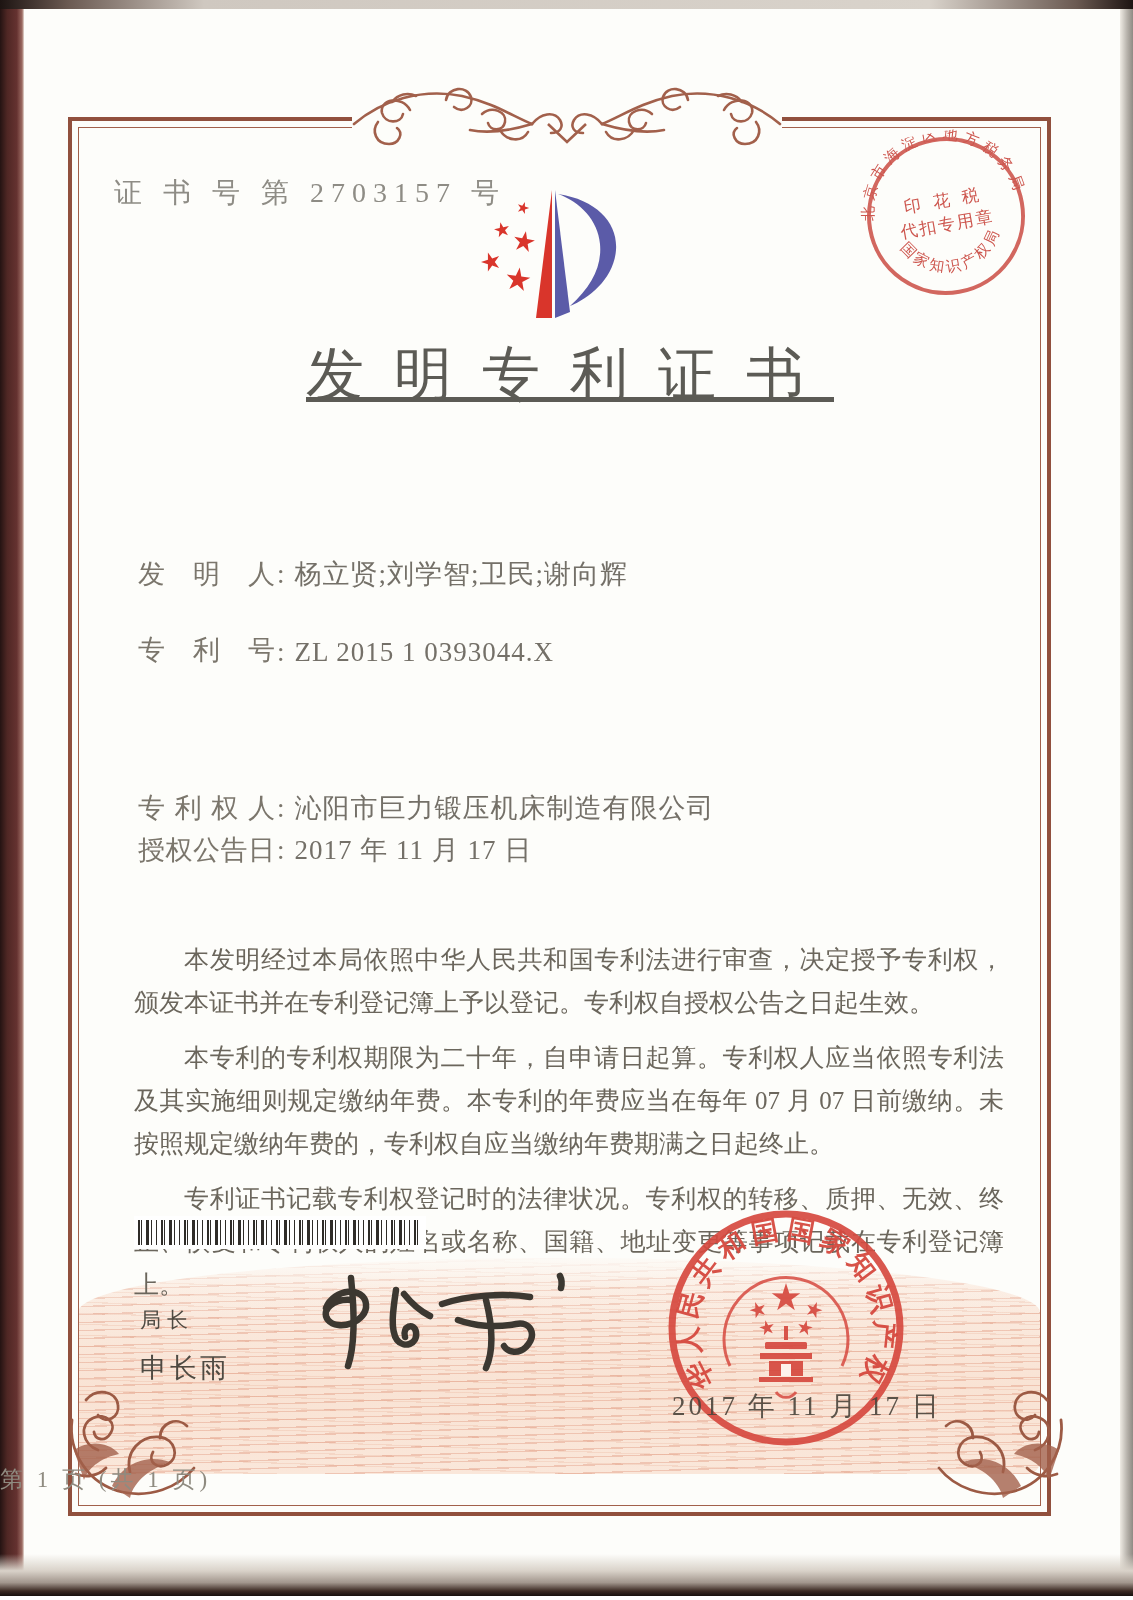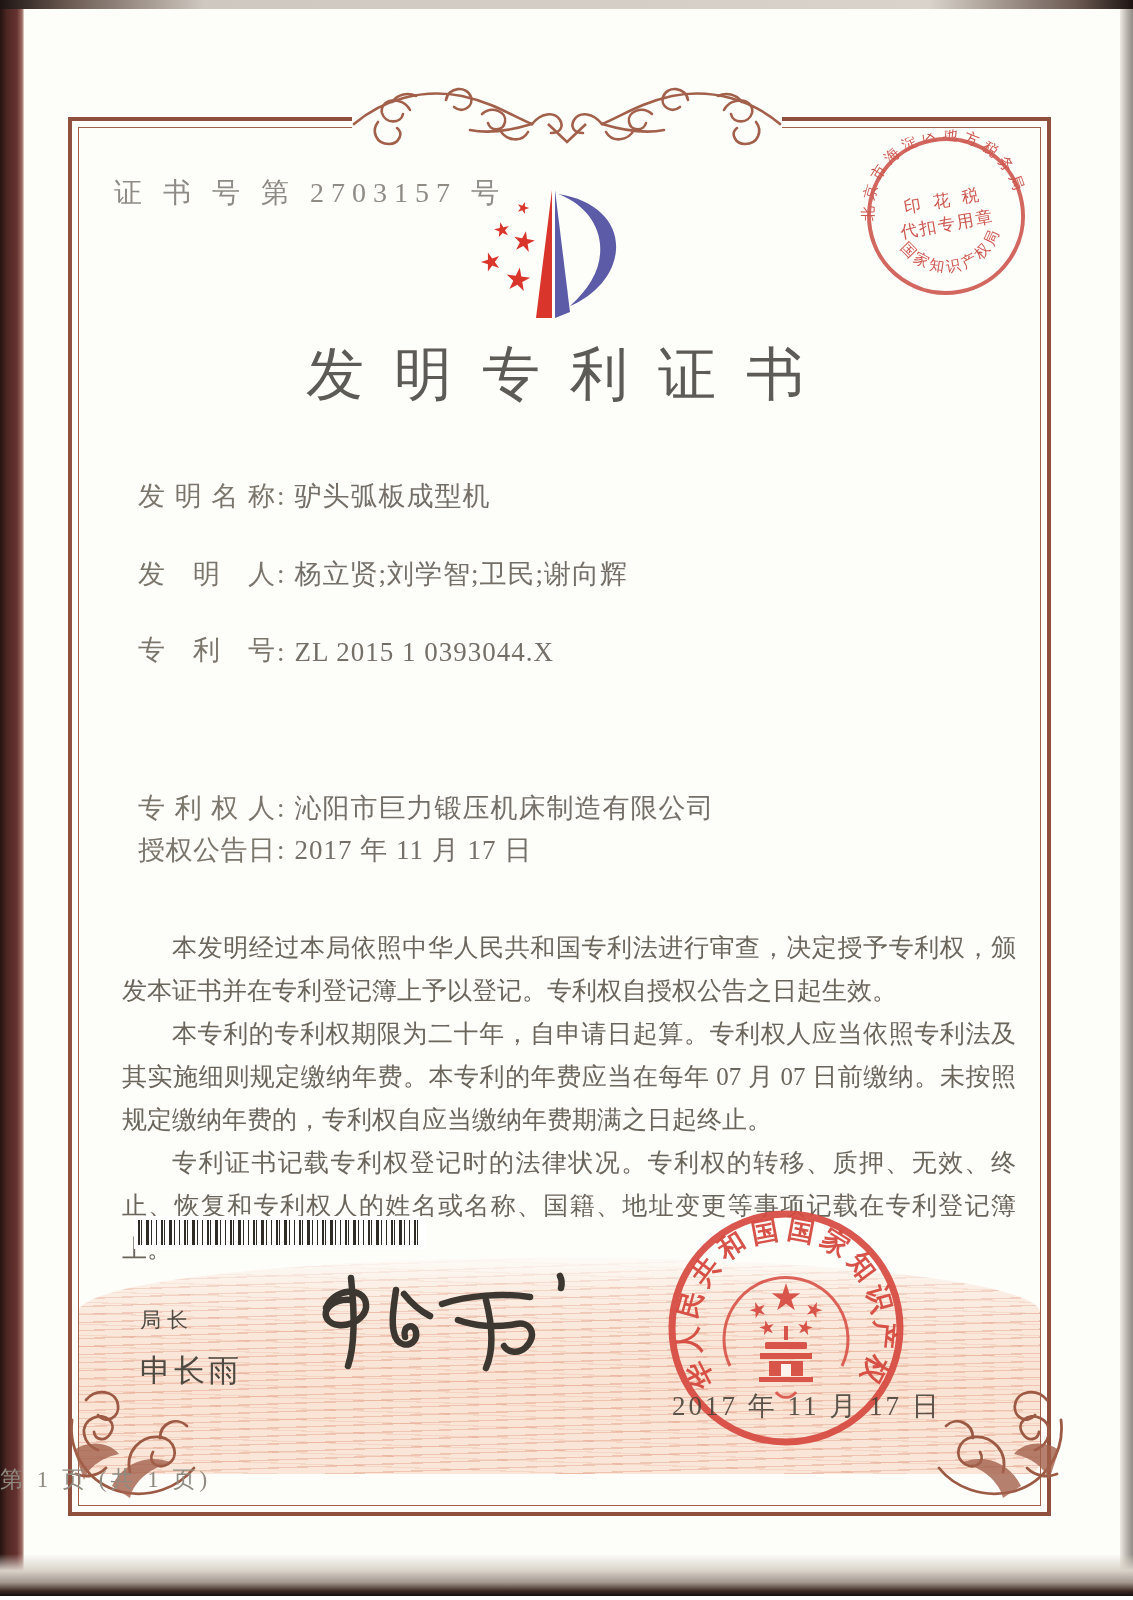--- a/index.html
+++ b/index.html
@@ -38,7 +38,7 @@
   .stamp{position:absolute;left:862px;top:132px;z-index:5;transform:rotate(-10deg);}
   .logo{position:absolute;left:466px;top:186px;z-index:5;}
   .title{position:absolute;left:0;top:336px;width:1110px;z-index:5;text-align:center;
-    font-size:58px;color:#5c5b55;letter-spacing:30px;text-indent:30px;}
+    font-size:58px;color:#5c5b55;letter-spacing:30px;text-indent:30px;text-decoration:underline;}
   
   .field{position:absolute;left:138px;z-index:5;font-size:27px;color:#7b766c;white-space:nowrap;}
   .flabel{display:inline-block;width:137px;text-align:justify;text-align-last:justify;

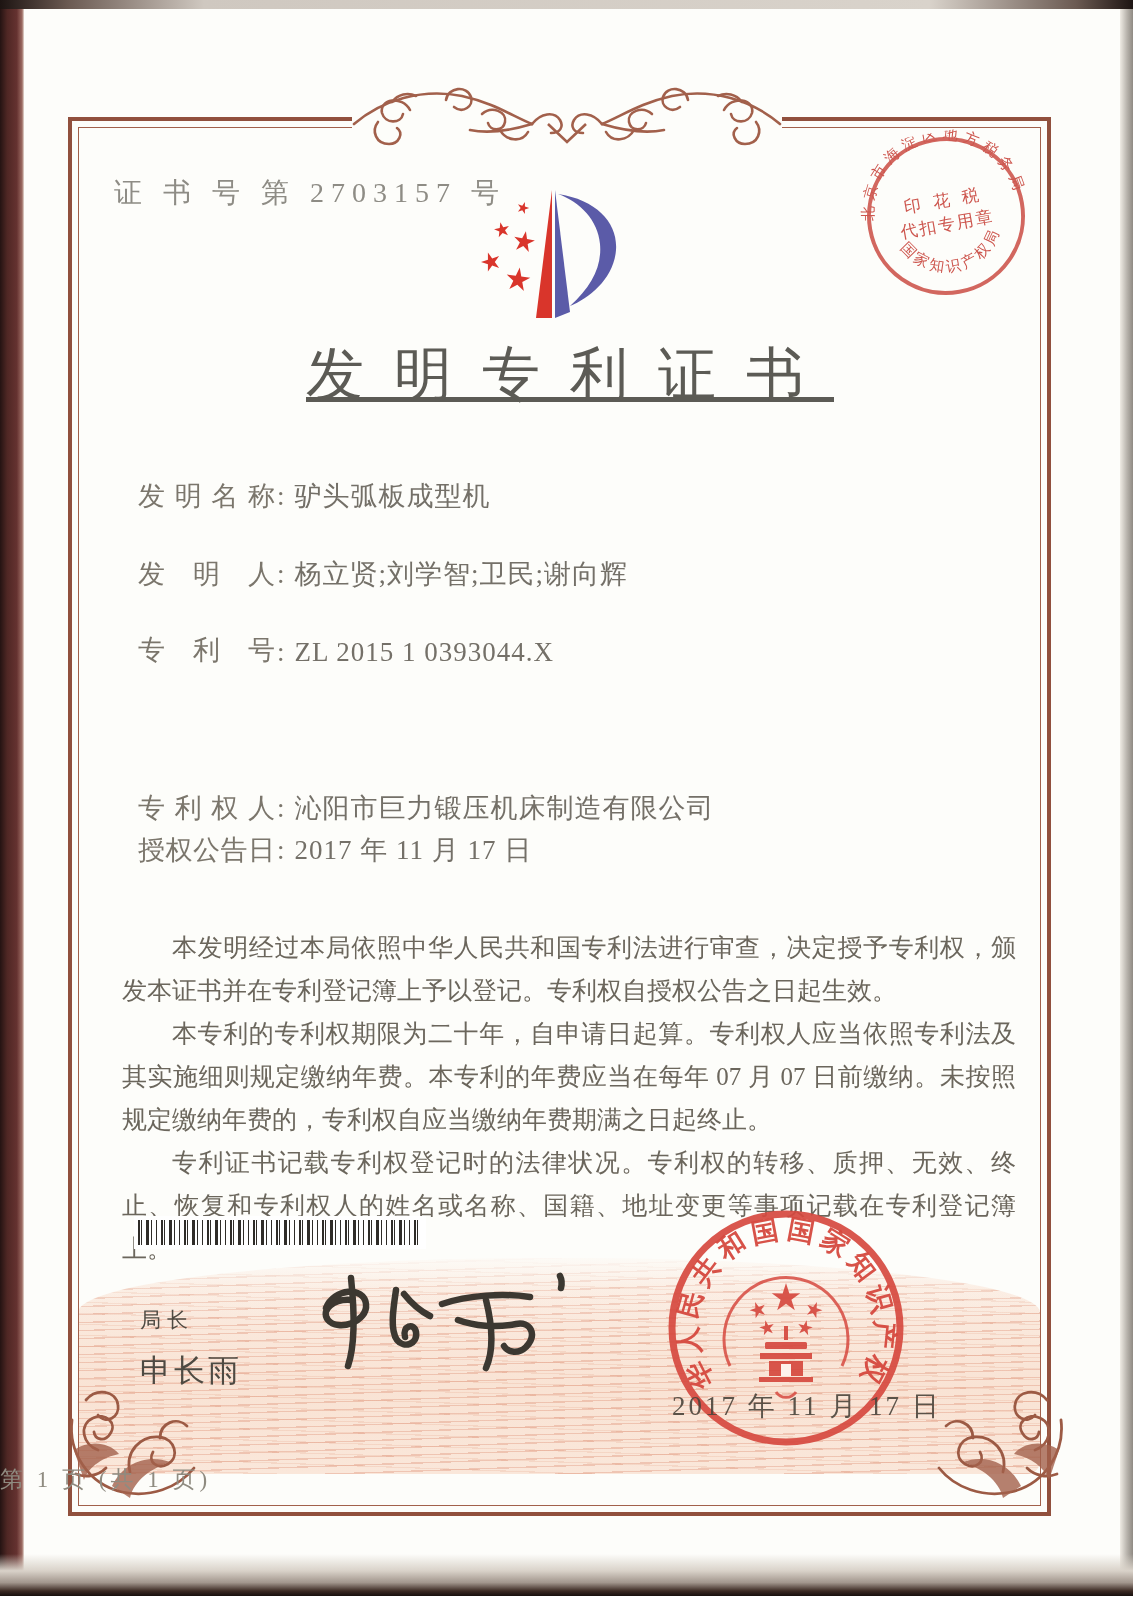--- a/index.html
+++ b/index.html
@@ -160,9 +160,6 @@
 
   <div class="title">发明专利证书</div>
 
-  <div class="field" style="top:478px">
-    <span class="flabel">发明名称</span><span class="fcolon">:</span><span class="fvalue">驴头弧板成型机</span>
-  </div>
   <div class="field" style="top:556px">
     <span class="flabel">发明人</span><span class="fcolon">:</span><span class="fvalue">杨立贤;刘学智;卫民;谢向辉</span>
   </div>

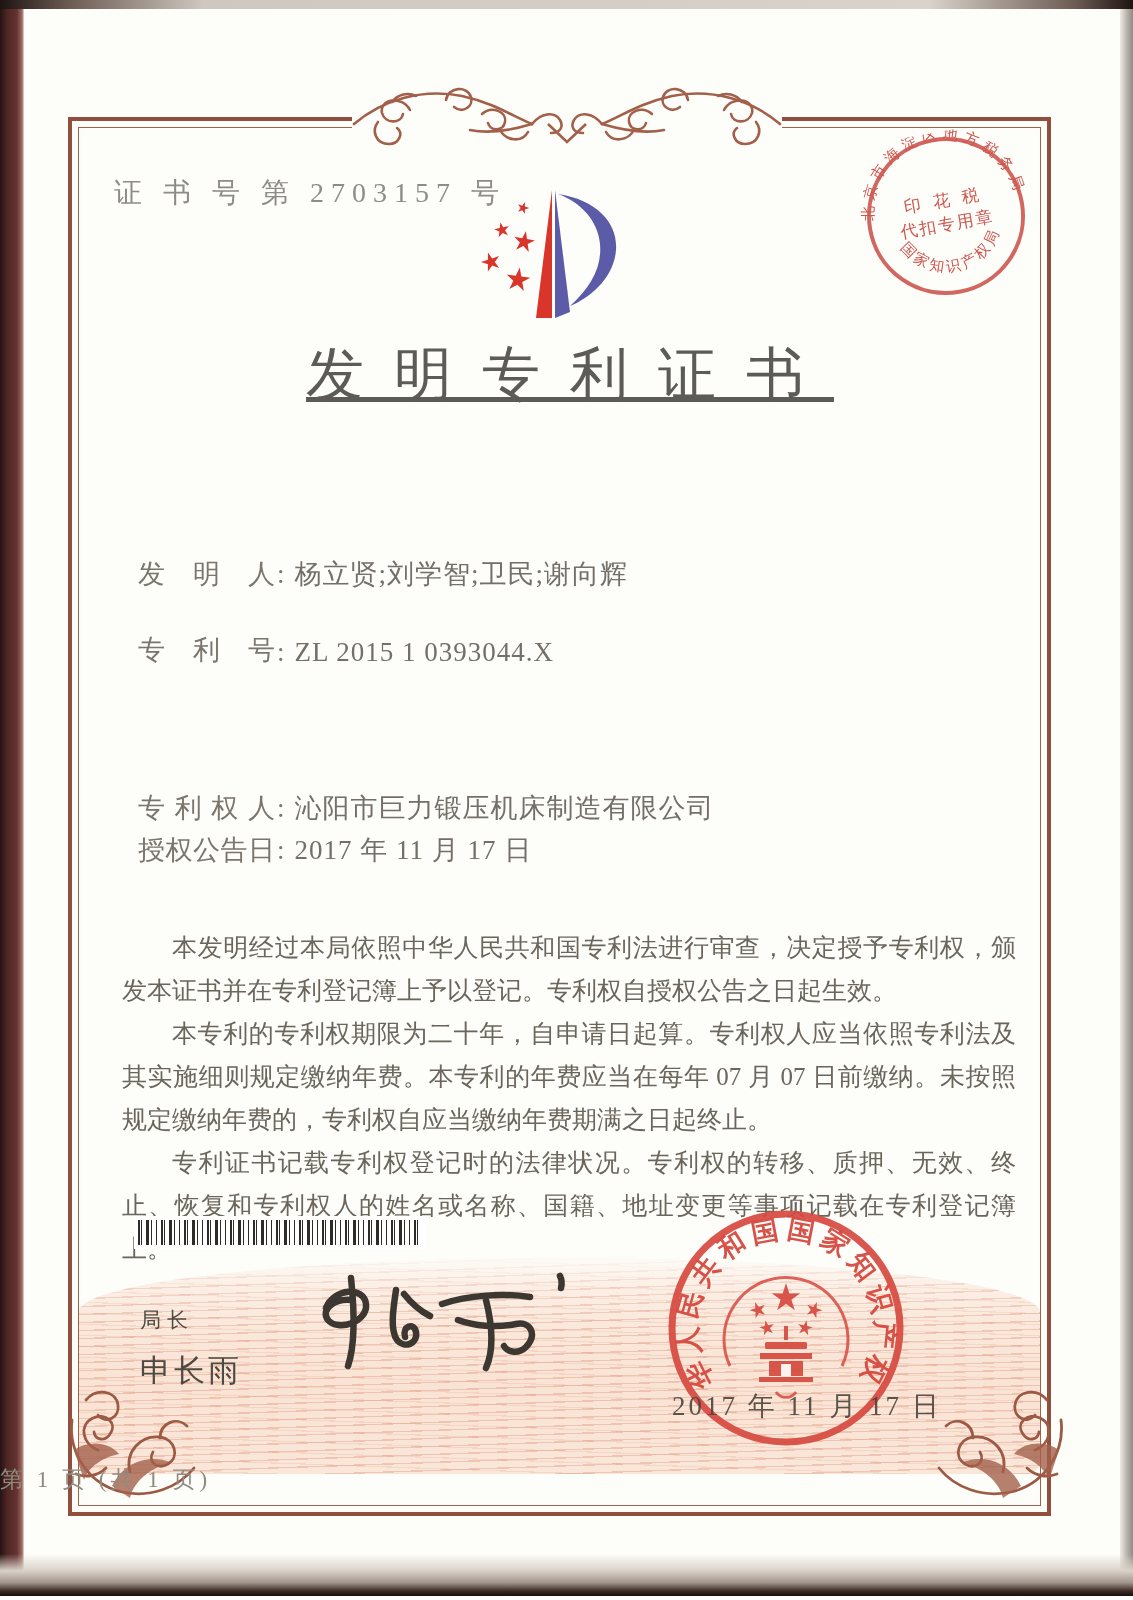--- a/index.html
+++ b/index.html
@@ -48,7 +48,7 @@
   
   .paras{position:absolute;left:122px;top:926px;width:894px;z-index:5;
     font-size:25px;line-height:43px;color:#6b665c;text-align:justify;}
-  .paras p{margin:0;text-indent:2em;}
+  .paras p{margin:12px;text-indent:2em;}
   
   .barcode{position:absolute;left:138px;top:1220px;width:284px;height:25px;z-index:5;
     background:

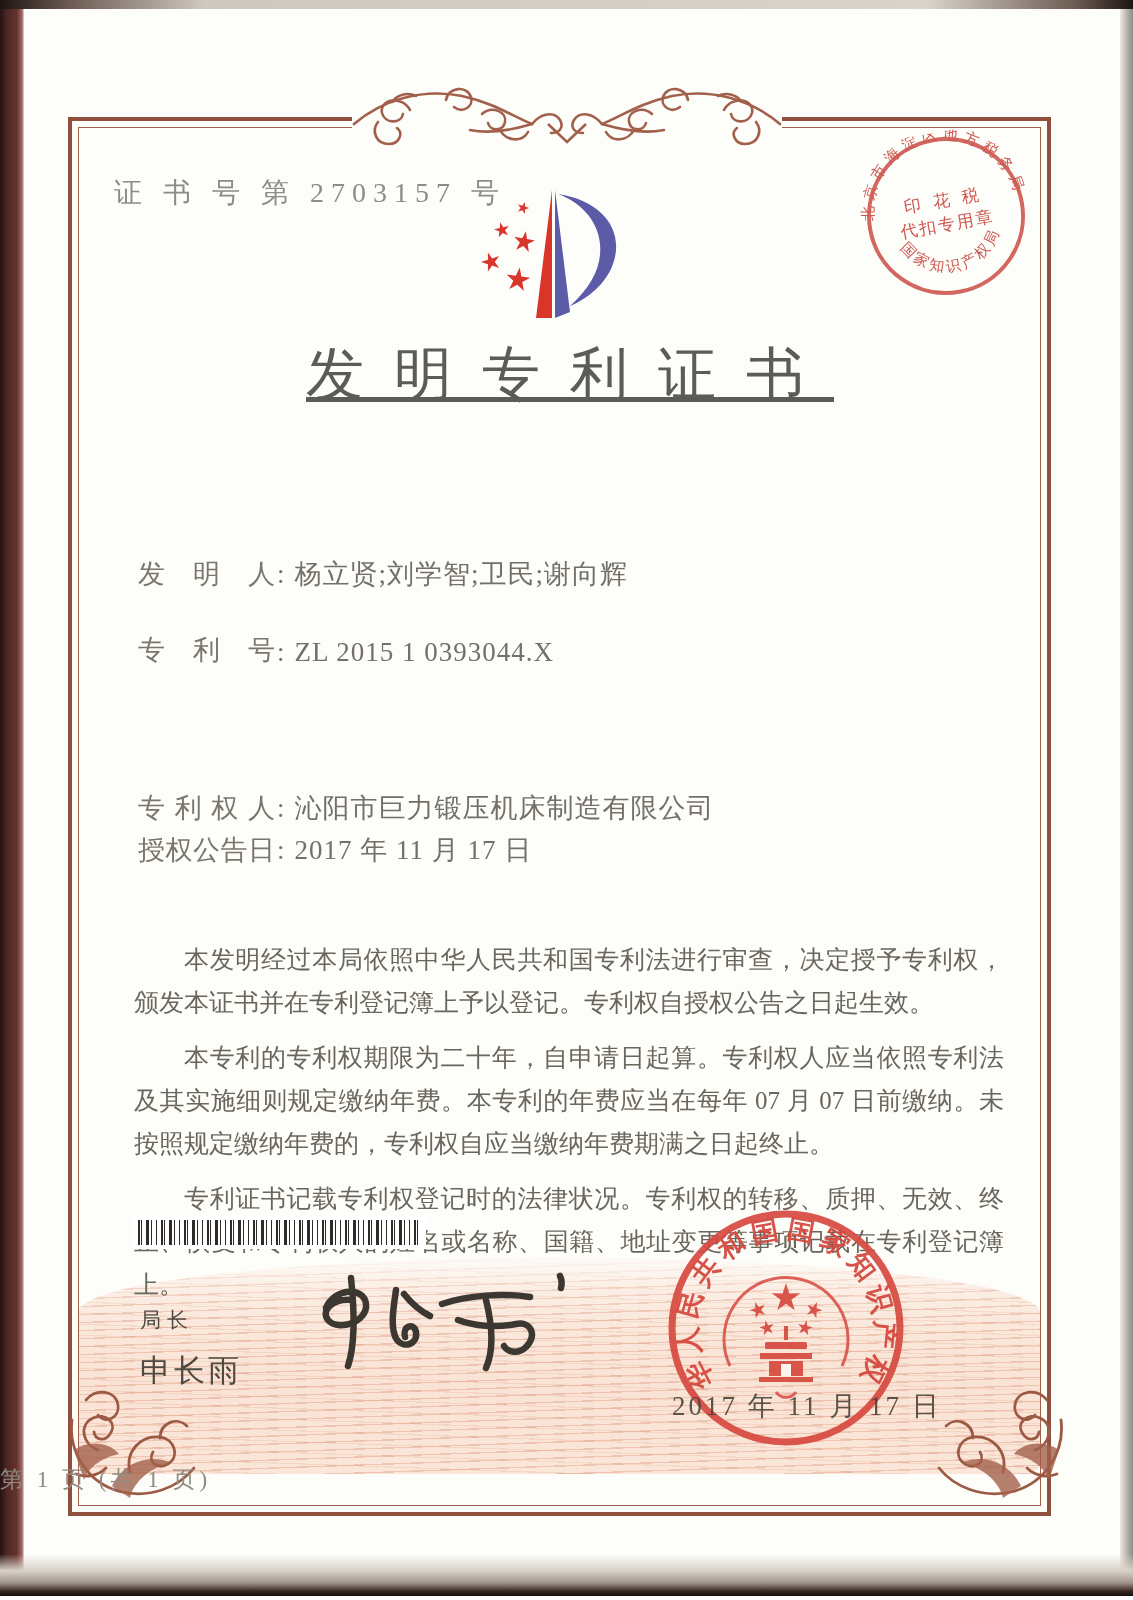--- a/index.html
+++ b/index.html
@@ -58,7 +58,7 @@
     outline:4px solid #ffffff;}
   .signer-title{position:absolute;left:140px;top:1306px;z-index:5;font-size:21px;color:#4e4a42;
     letter-spacing:6px;font-family:"Liberation Sans","DejaVu Sans",sans-serif;}
-  .signer-name{position:absolute;left:140px;top:1350px;z-index:5;font-size:31px;color:#4e4a42;
+  .signer-name{position:absolute;left:140px;top:1350px;z-index:5;font-size:27px;color:#4e4a42;
     letter-spacing:3px;font-family:Liberation Sans, sans-serif;}
   .signature{position:absolute;left:298px;top:1262px;z-index:6;}
   .seal{position:absolute;left:664px;top:1206px;z-index:5;}

